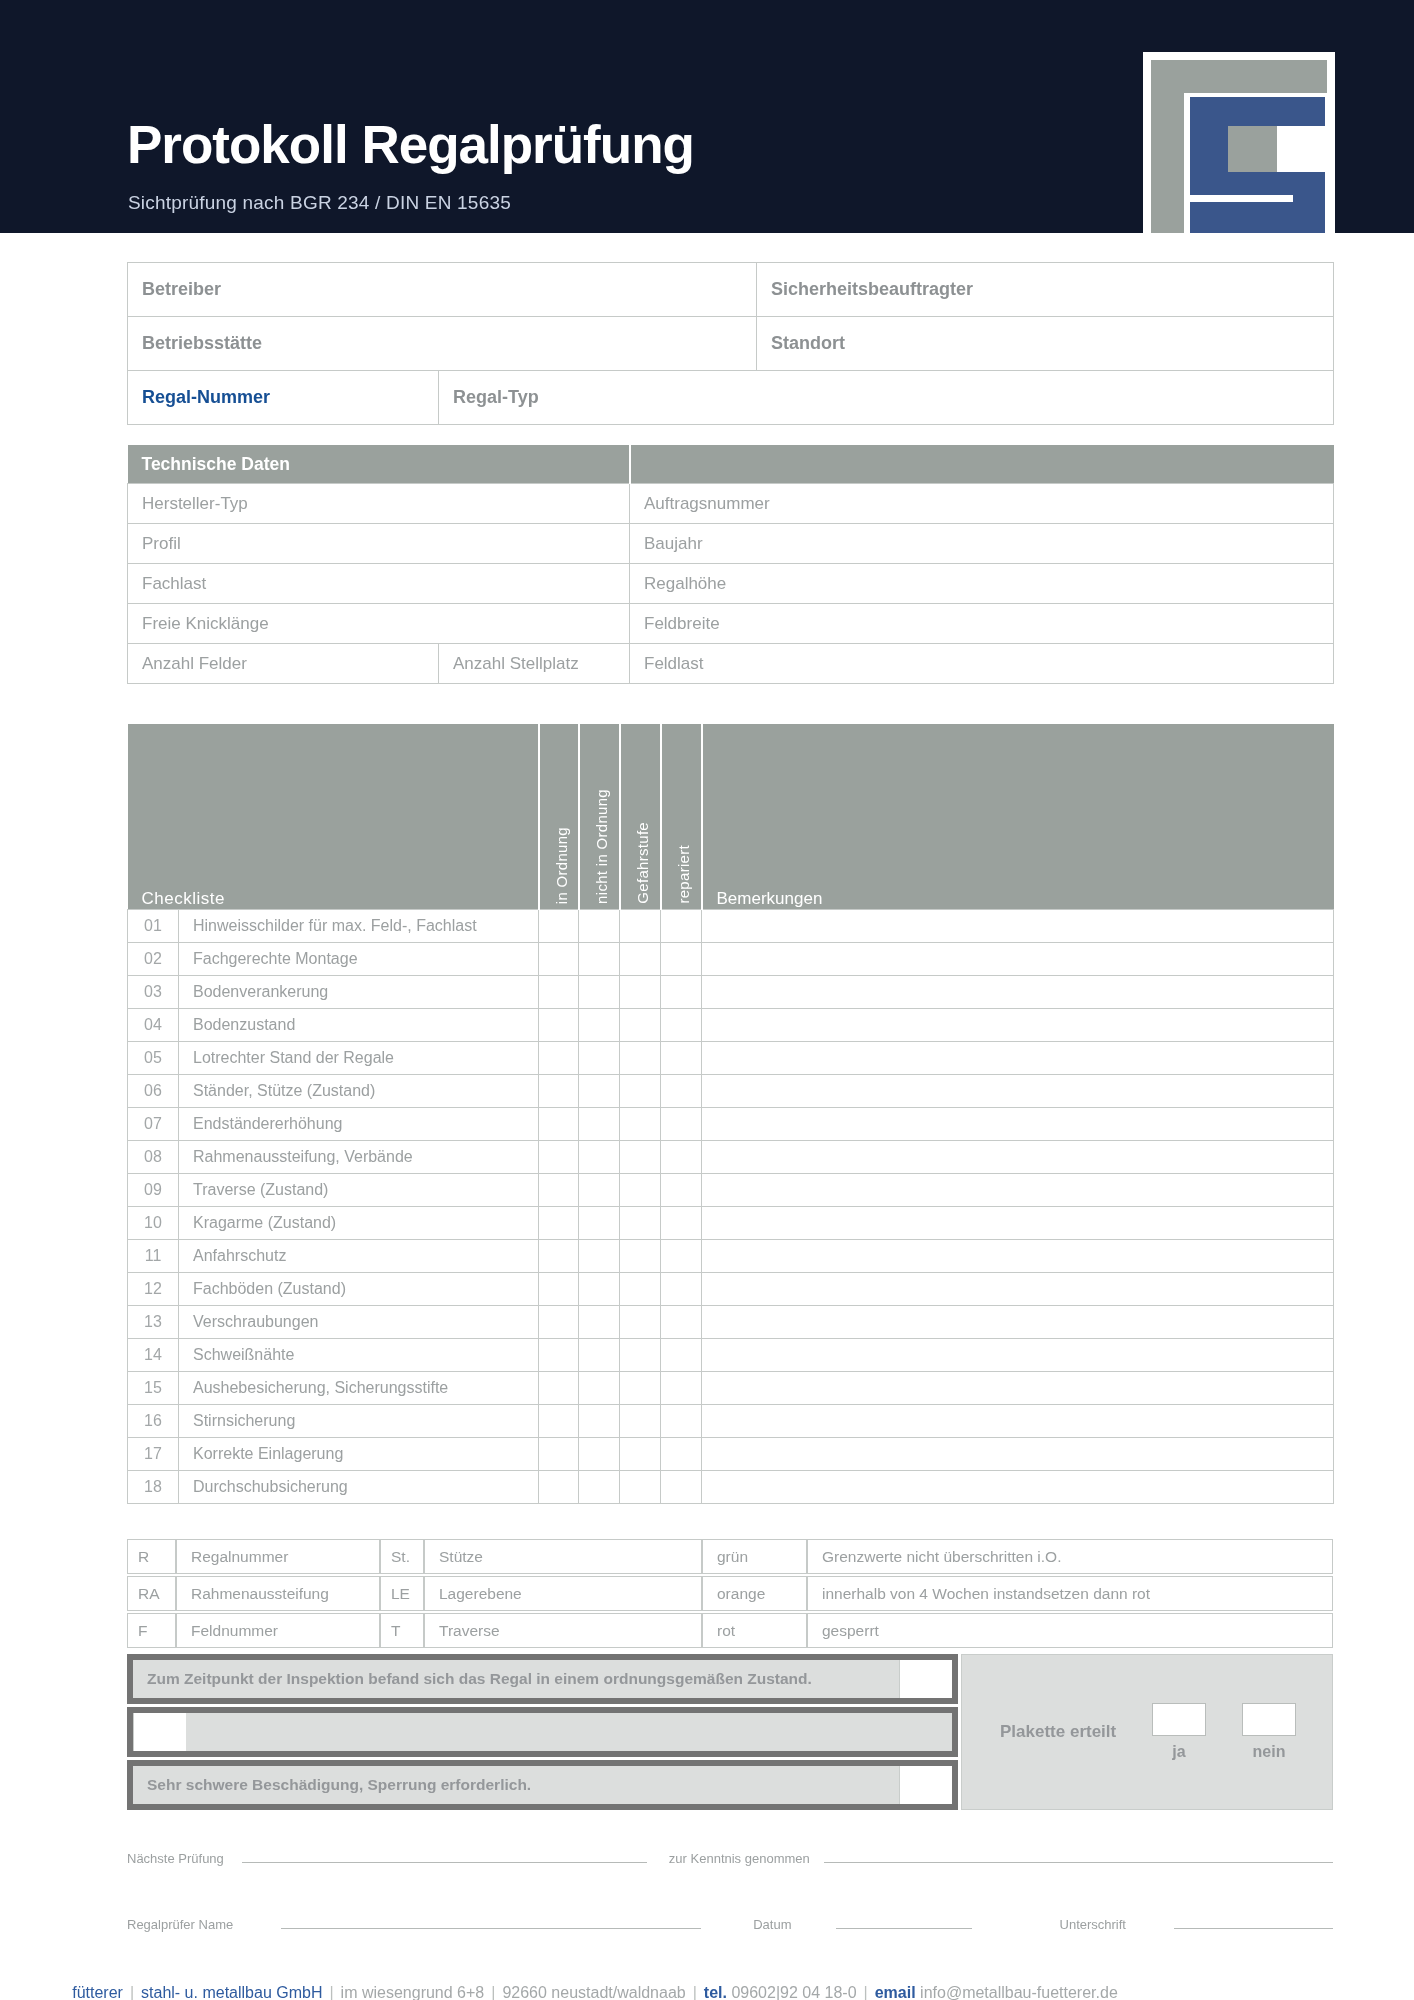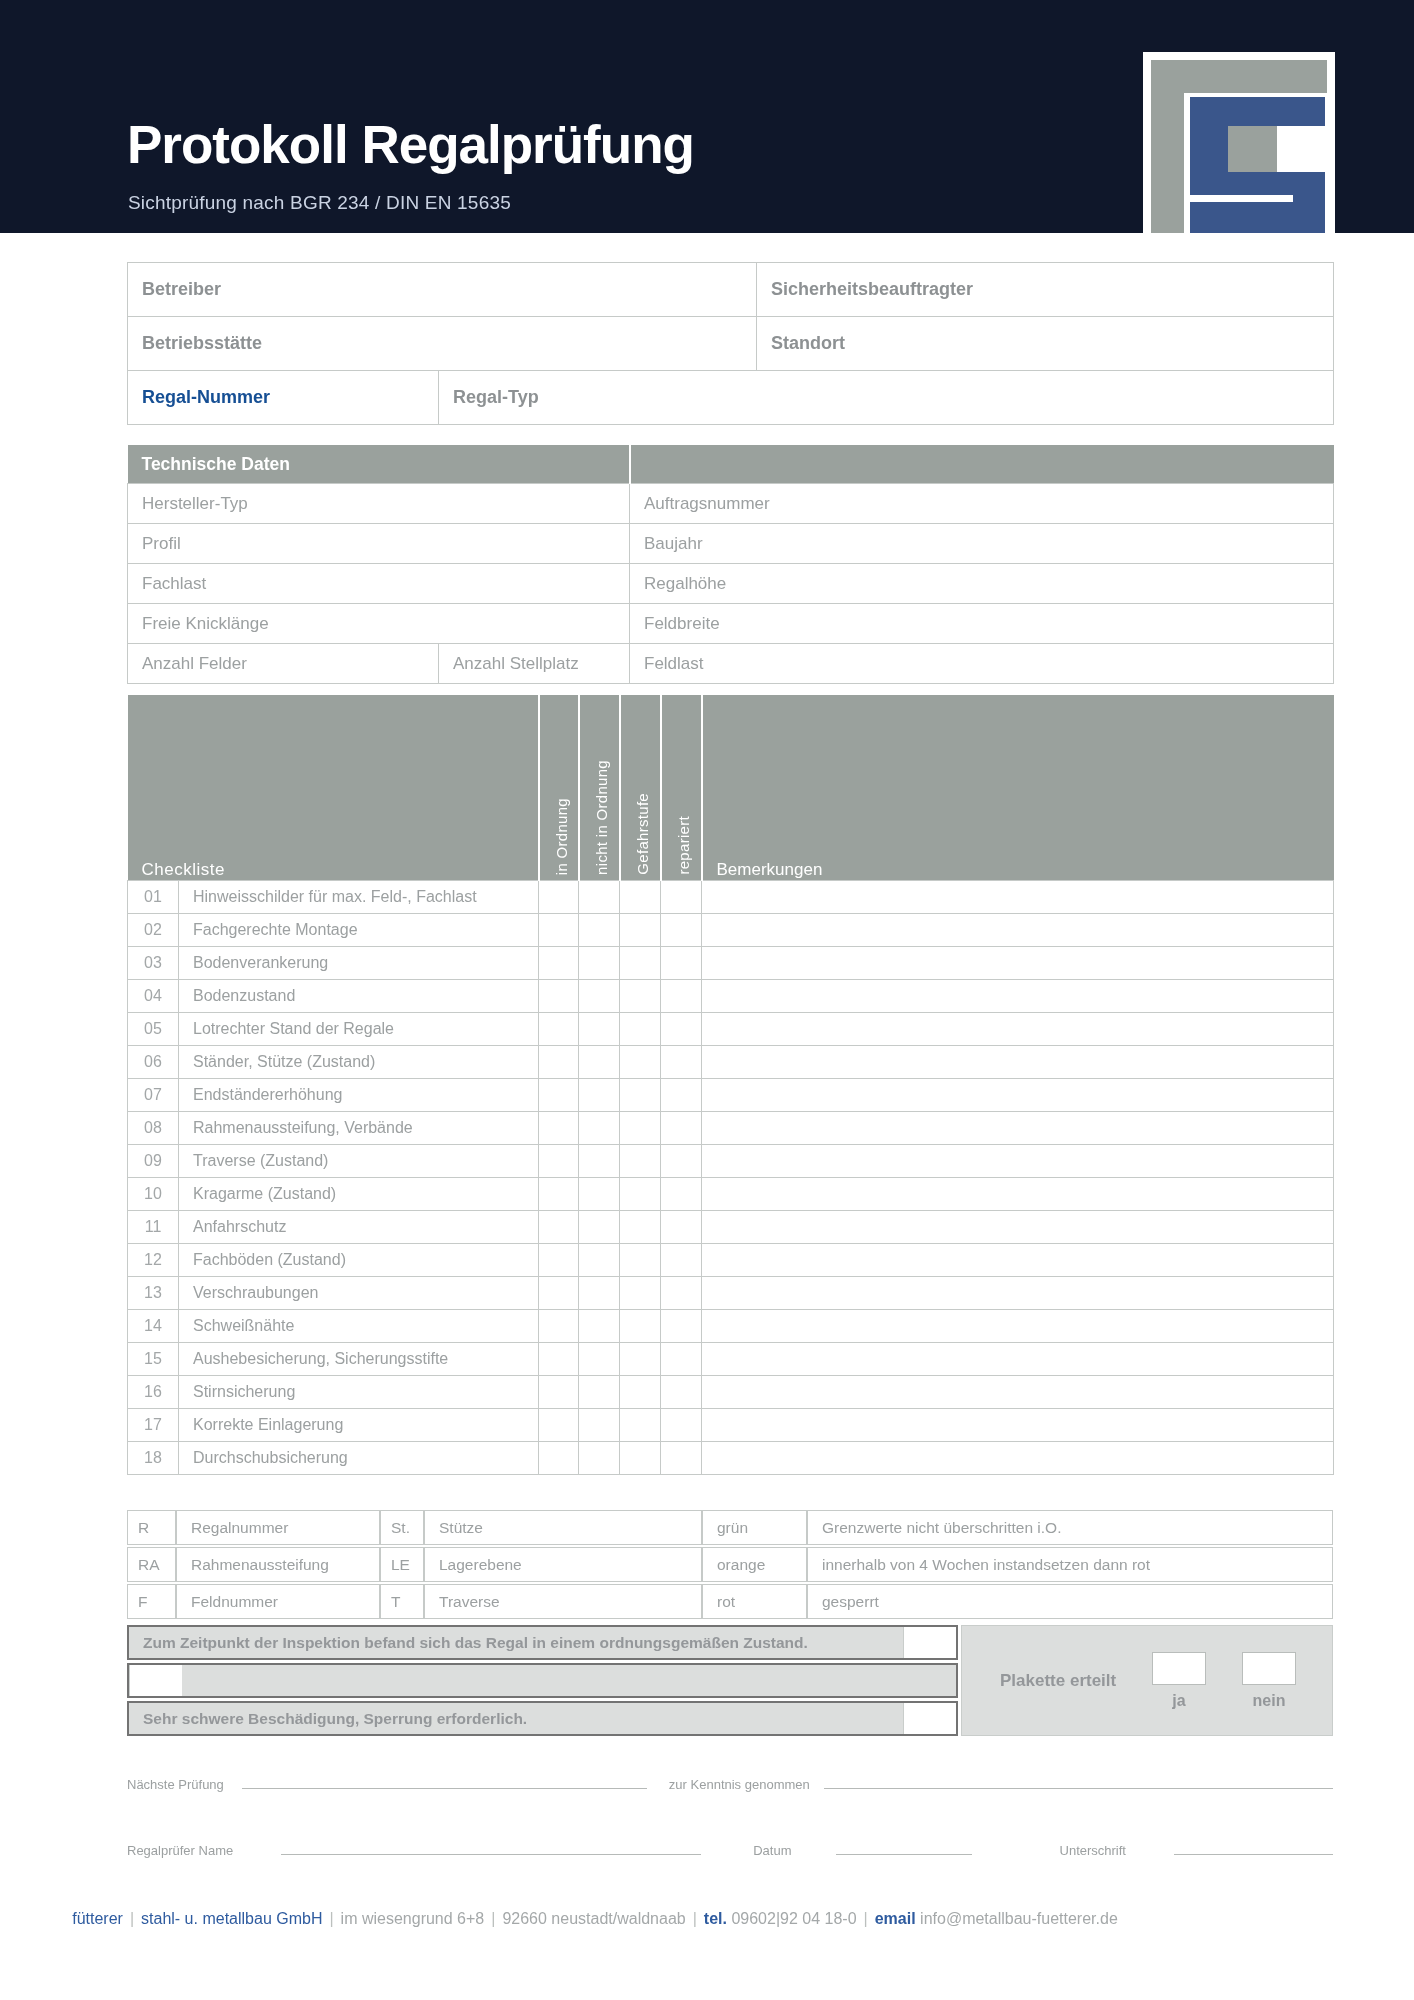--- a/index.html
+++ b/index.html
@@ -30,7 +30,7 @@
   .tech-table .band.band-right{border-left:2px solid #fff;}
 
   
-  .check-table{margin-top:11px;}
+  .check-table{margin-top:40px;}
   .check-table thead th{background:#9AA19D;border:none;vertical-align:bottom;height:185px;color:#fff;font-weight:normal;}
   .check-table thead th.sep{border-left:2px solid #ffffff;}
   .th-checkliste{font-size:27px;padding:0 0 12px 58px;letter-spacing:.5px;}

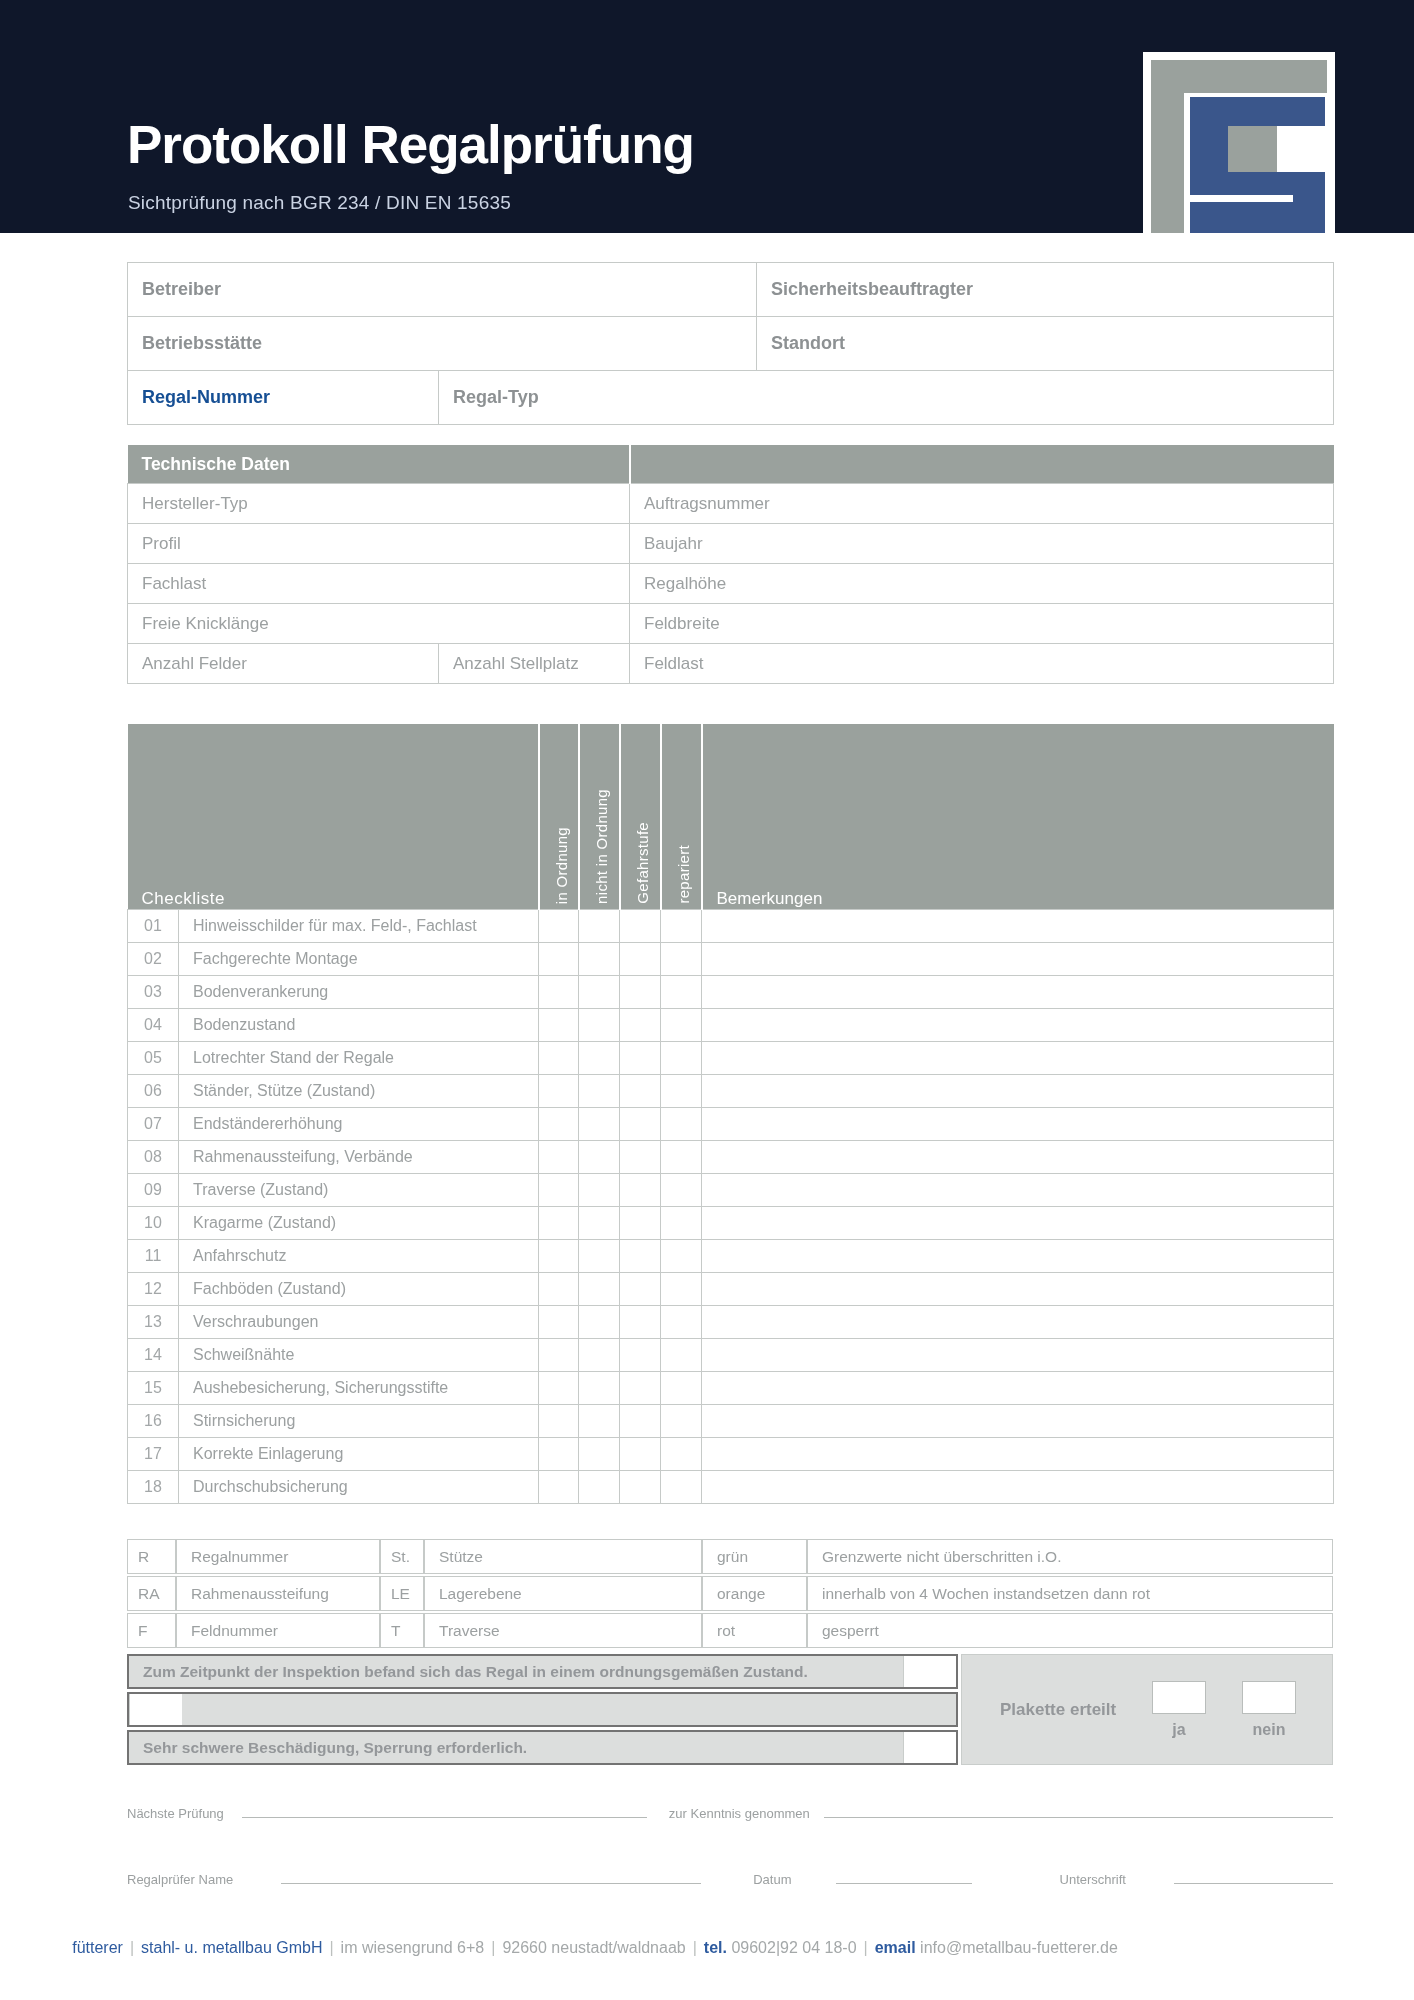--- a/index.html
+++ b/index.html
@@ -48,7 +48,7 @@
 
   
   .assess{position:relative;margin-left:127px;width:1206px;margin-top:4px;}
-  .assess-row{width:831px;height:35px;background:#DCDEDD;border:2px solid #737373;
+  .assess-row{width:831px;height:50px;background:#DCDEDD;border:6px solid #737373;
               display:flex;align-items:center;margin-bottom:3px;box-sizing:border-box;}
   .assess-row:last-child{margin-bottom:0;}
   .assess-text{flex:1;padding-left:14px;font-size:15.5px;font-weight:bold;color:#94979A;white-space:nowrap;overflow:hidden;}

